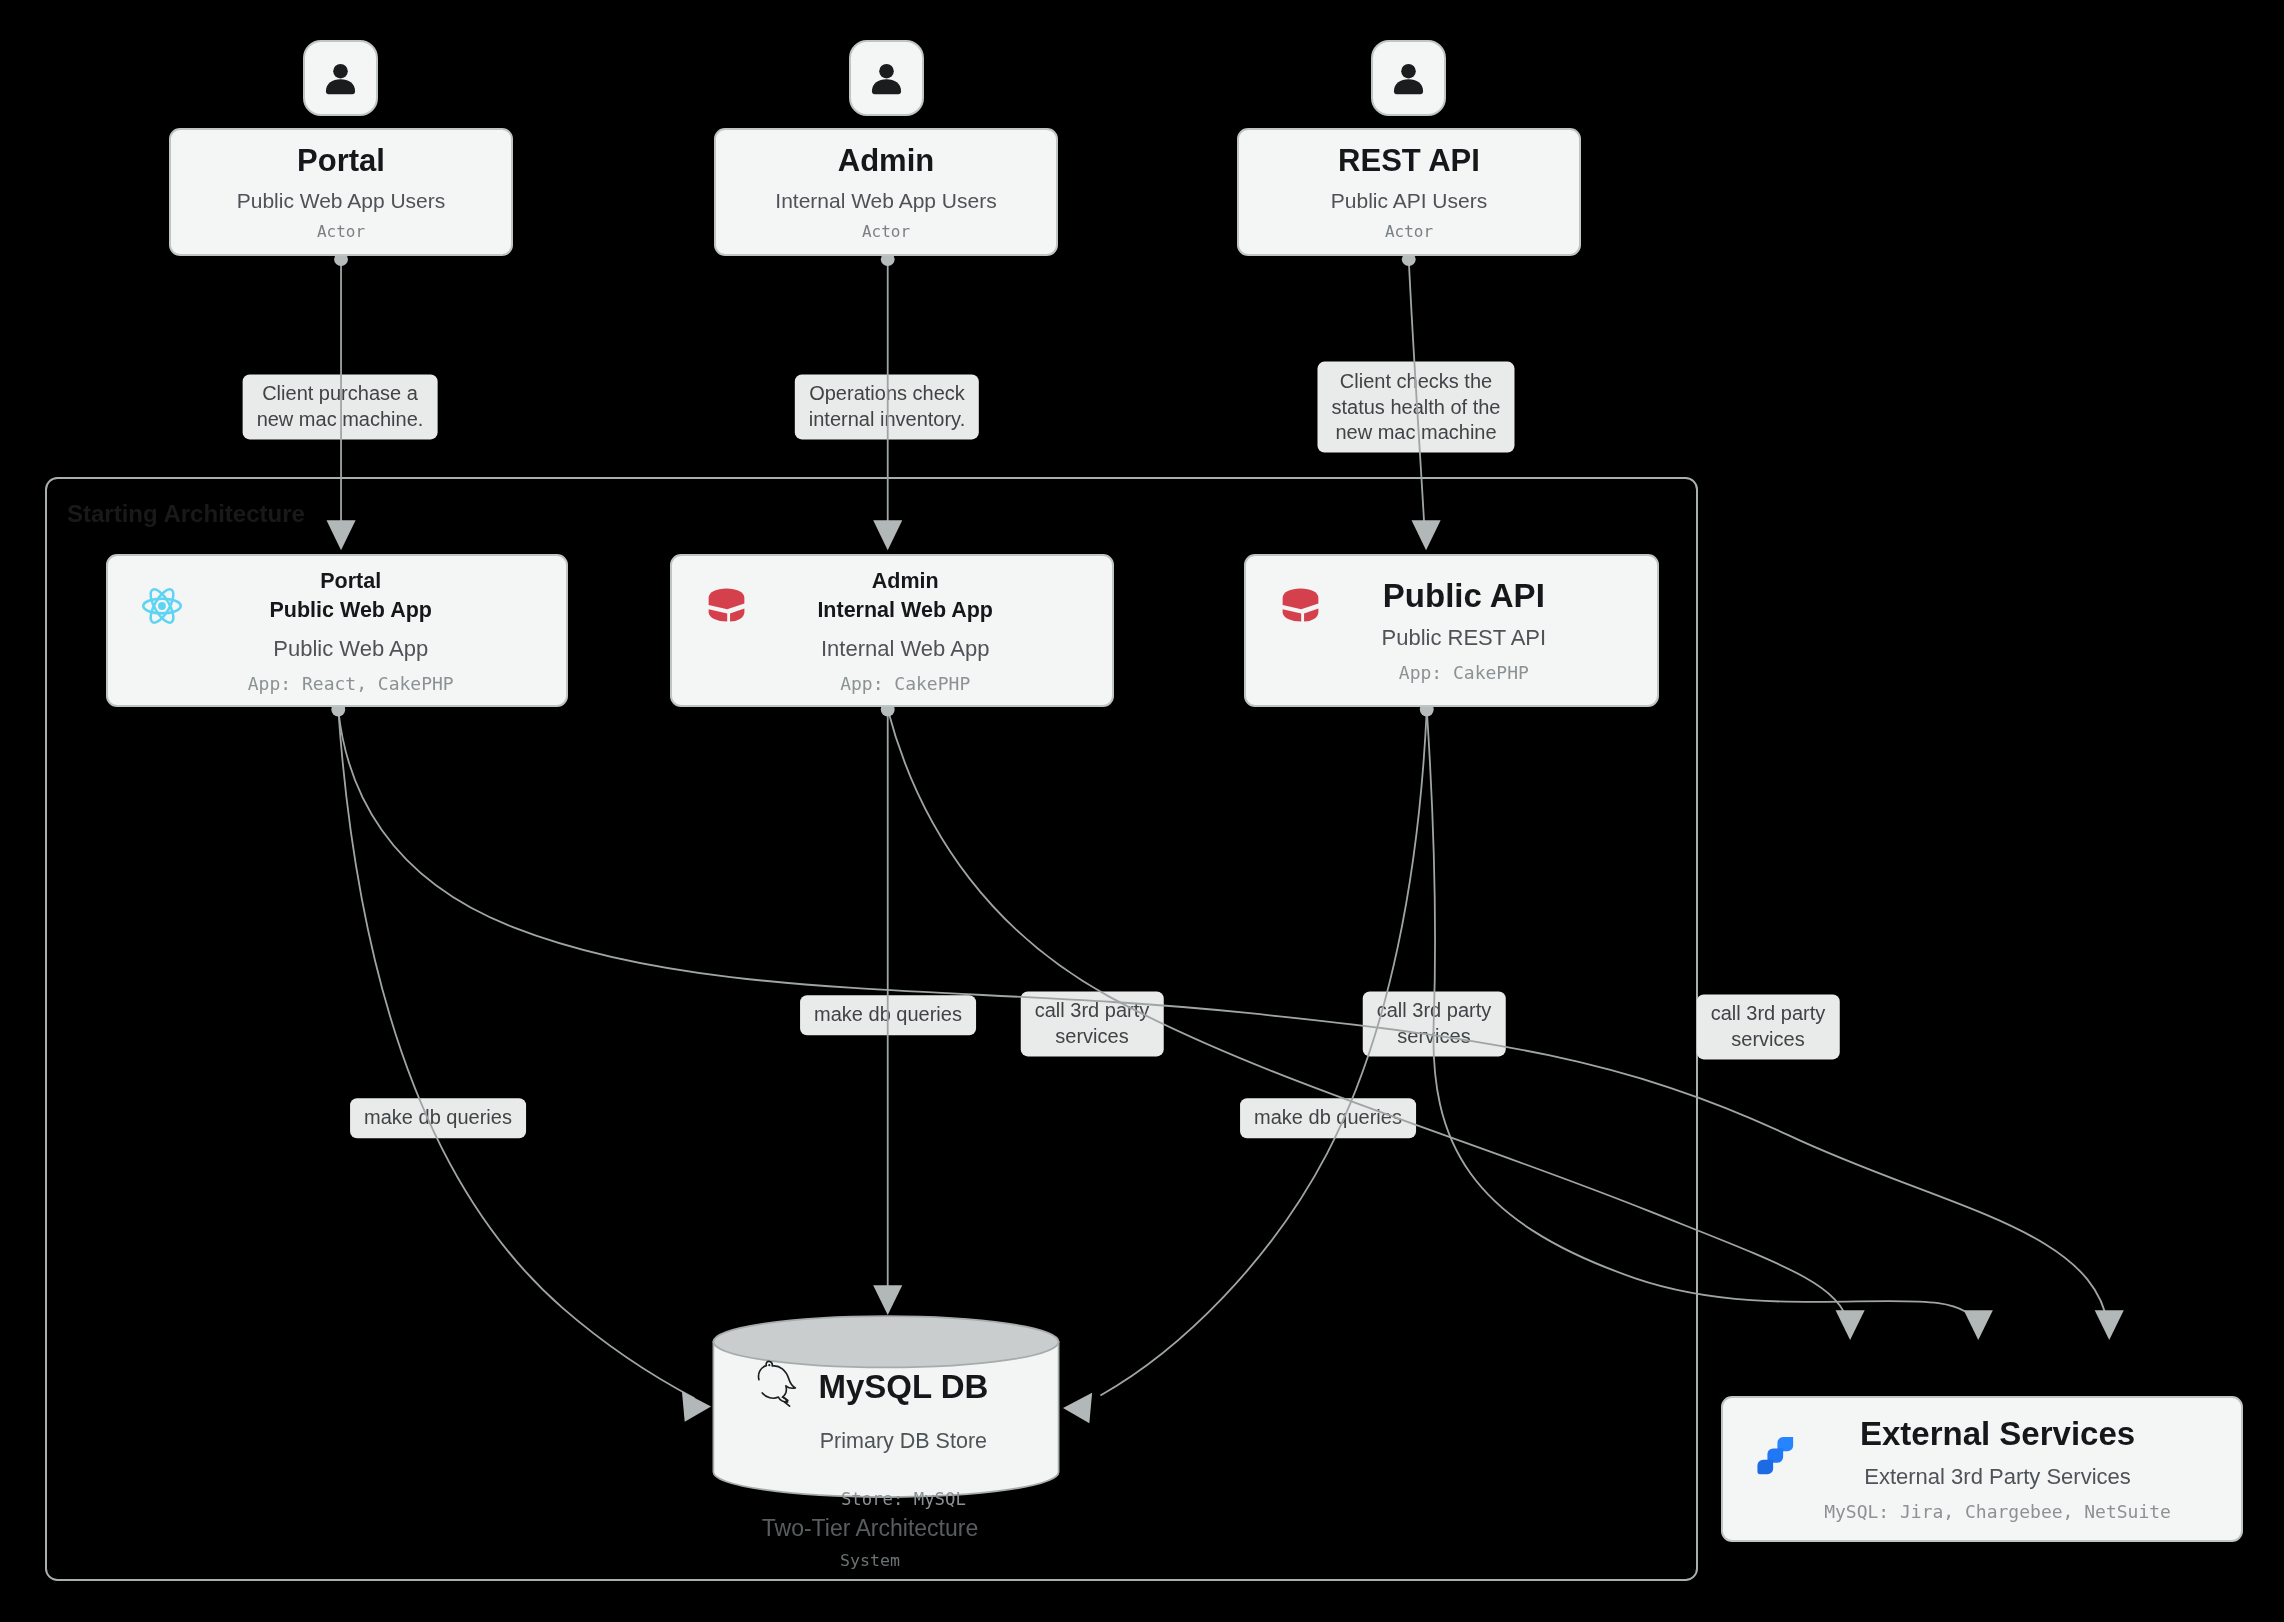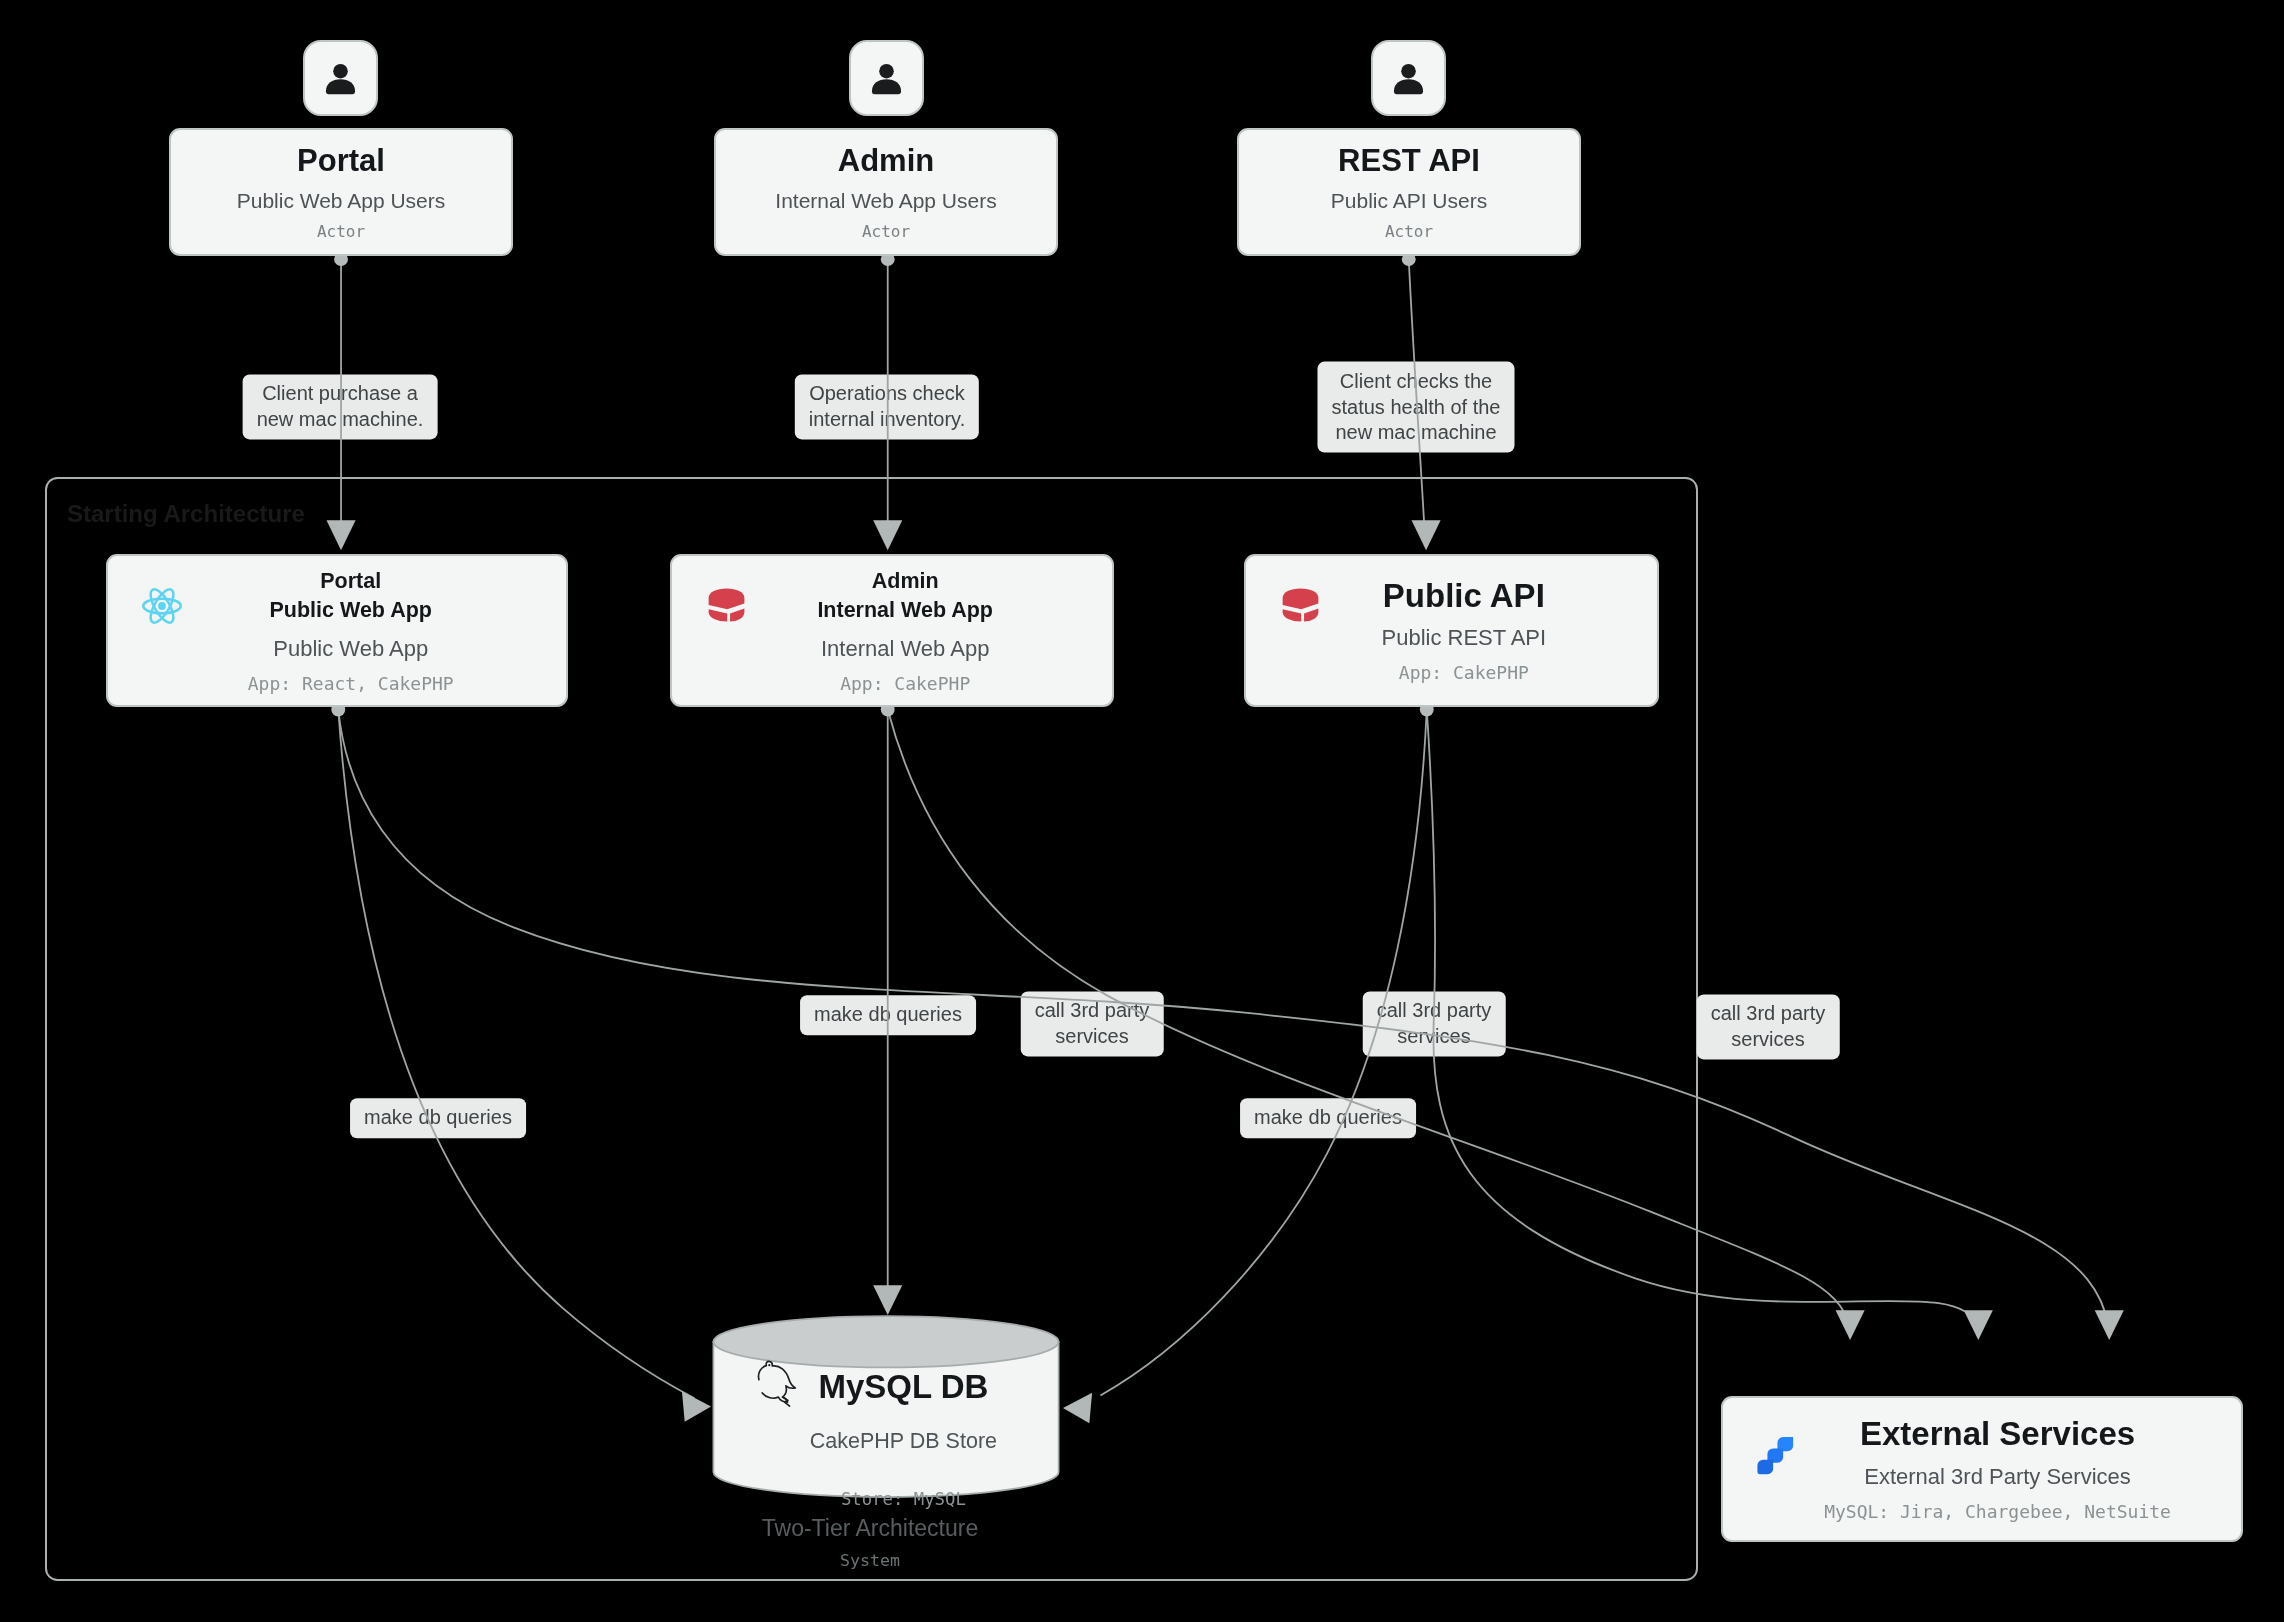--- a/index.html
+++ b/index.html
@@ -205,7 +205,7 @@
       </svg>
     </span>
     <div class="cyl-text t1">MySQL DB</div>
-    <div class="cyl-text t2">CakePHP DB Store</div>
+    <div class="cyl-text t2">Primary DB Store</div>
     <div class="cyl-text t3">Store: MySQL</div>
   </div>
 

